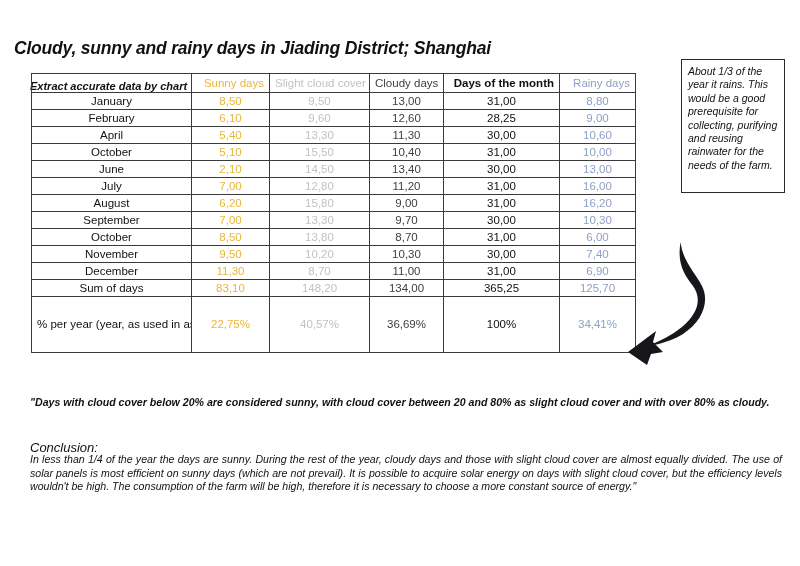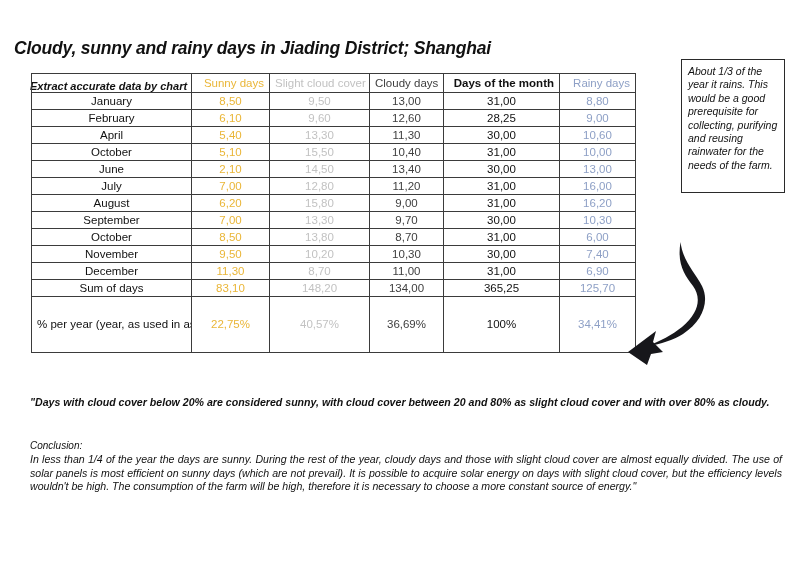--- a/index.html
+++ b/index.html
@@ -150,7 +150,7 @@
     position: absolute;
     left: 30px;
     top: 440px;
-    font-size: 10px;
+    font-size: 13px;
     font-style: italic;
     color: #111111;
   }

